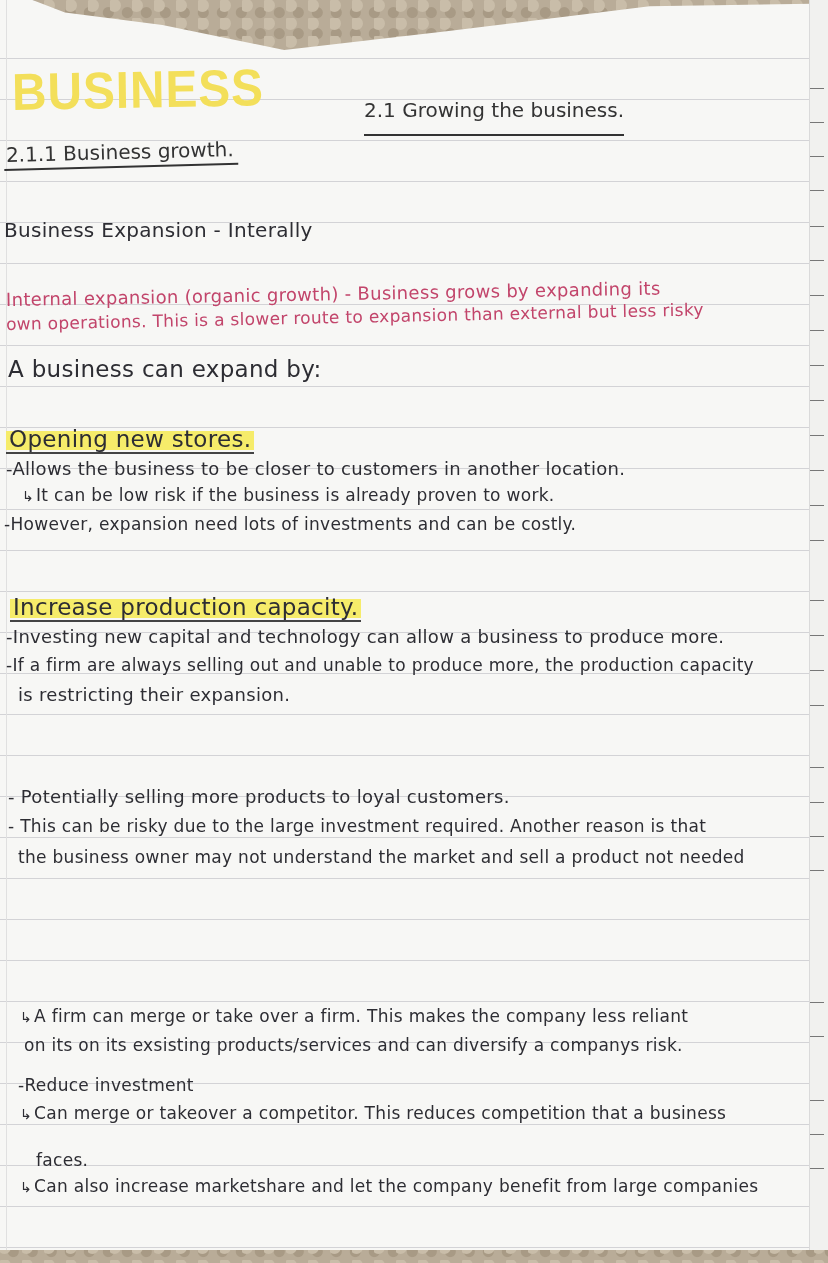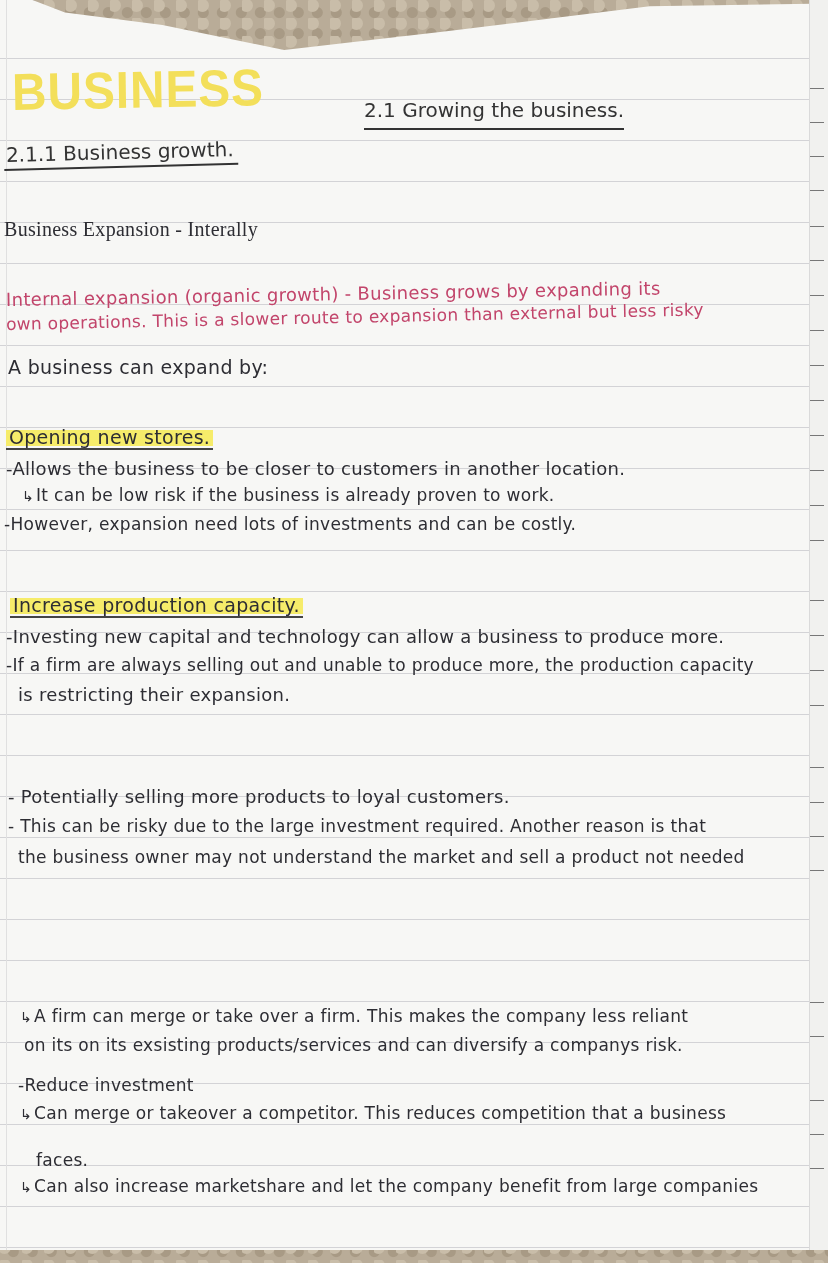--- a/index.html
+++ b/index.html
@@ -48,7 +48,7 @@
   }
   .subtitle-right {
     position: absolute; left: 364px; top: 98px; font-size: 20px; color: #333;
-    border-bottom: 2px solid #333; padding-bottom: 6px;
+    border-bottom: 2px solid #333; padding-bottom: 12px;
   }
   .subtitle-left {
     position: absolute; left: 4px; top: 143px; font-size: 20px; color: #333;

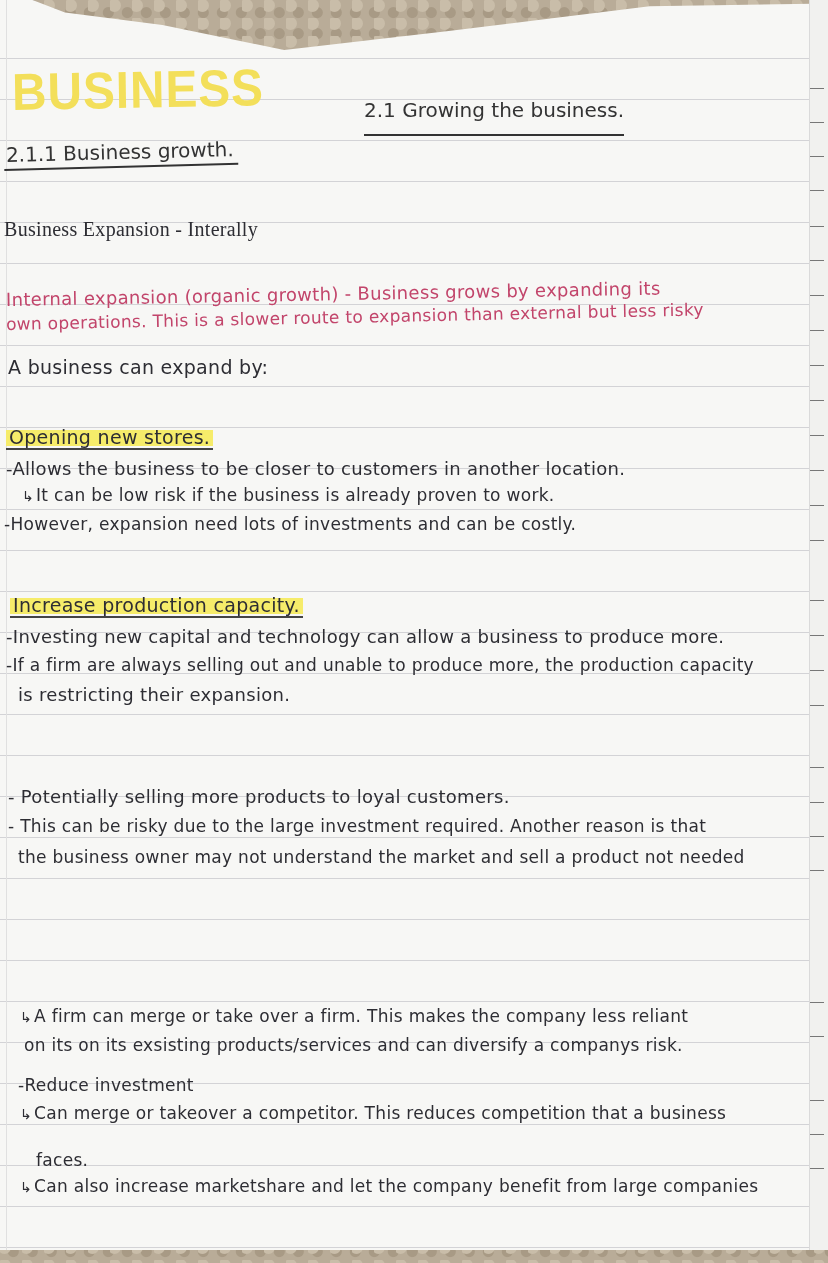--- a/index.html
+++ b/index.html
@@ -79,7 +79,7 @@
   <div class="subtitle-right">2.1 Growing the business.</div>
   <div class="subtitle-left">2.1.1 Business growth.</div>
 
-  <div class="line s20" style="left:4px; top:218px;font-family:Liberation Serif, serif;">Business Expansion - Interally</div>
+  <div class="line s20" style="left:4px; top:218px;">Business Expansion - Interally</div>
 
   <div class="line s18 pink" style="left:6px; top:289px; transform: rotate(-1deg);">Internal expansion (organic growth) - Business grows by expanding its</div>
   <div class="line s17 pink" style="left:6px; top:314px; transform: rotate(-1.2deg);">own operations. This is a slower route to expansion than external but less risky</div>

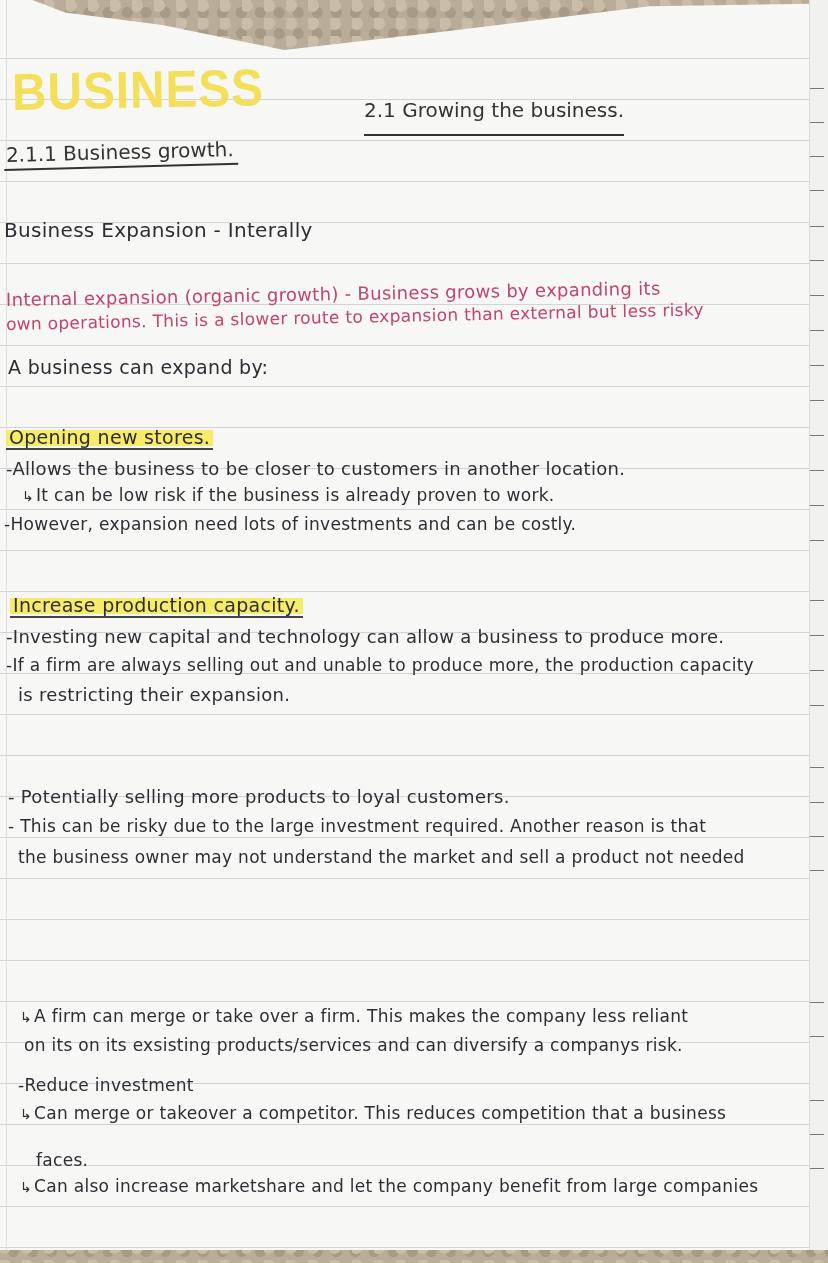--- a/index.html
+++ b/index.html
@@ -62,7 +62,7 @@
   }
   .pink { color: #c2456b; }
   .s20 { font-size: 20px; }
-  .s19 { font-size: 19px; }
+  .s19 { font-size: 23px; }
   .s18 { font-size: 18px; }
   .s17 { font-size: 17px; }
   .arrow { font-size: 14px; margin-right: 2px; }

